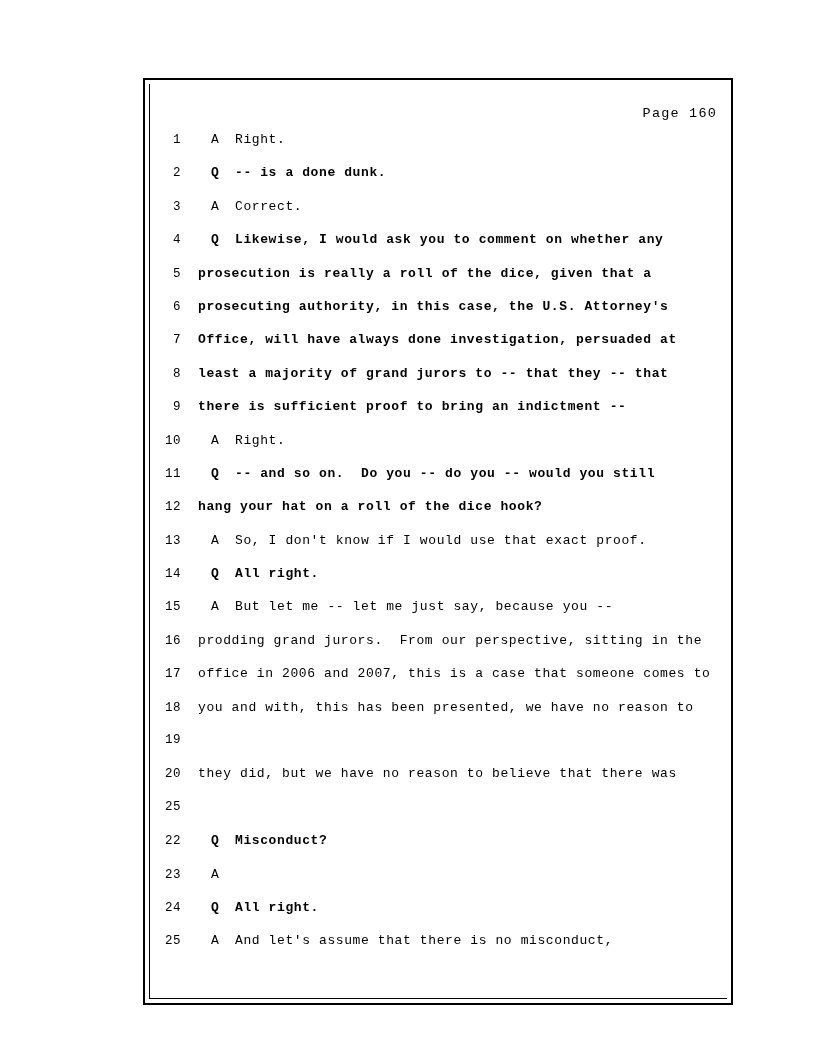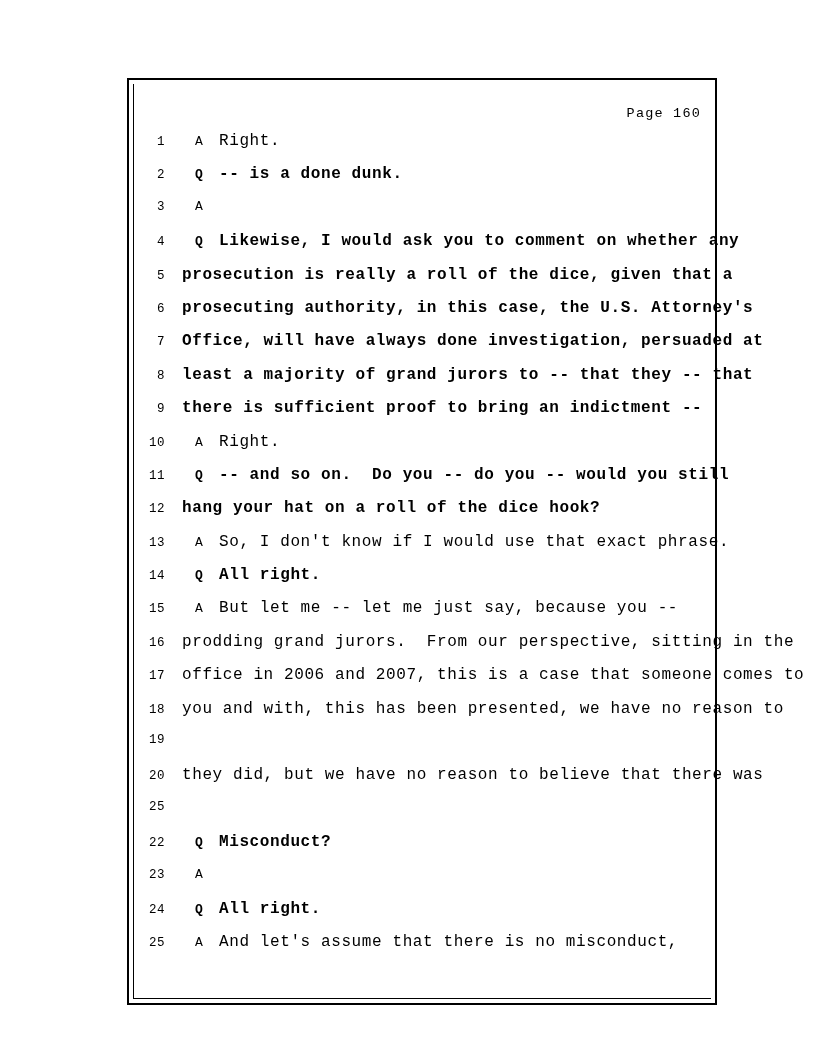--- a/index.html
+++ b/index.html
@@ -26,7 +26,7 @@
   
   .frame {
     position: absolute;
-    left: 127px;
+    left: 143px;
     top: 78px;
     width: 590px;
     height: 927px;

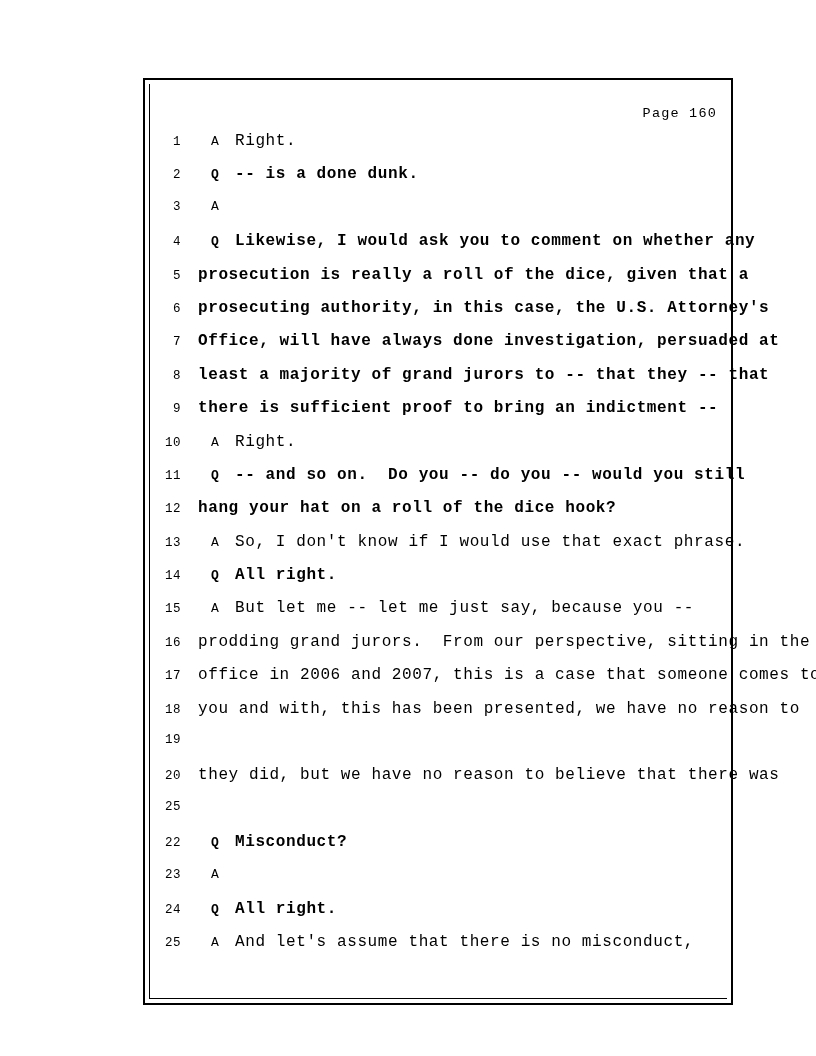--- a/index.html
+++ b/index.html
@@ -85,7 +85,7 @@
   }
   .text {
     flex: 1;
-    font-size: 16px;
+    font-size: 13px;
     letter-spacing: 0.6px;
     white-space: pre;
   }

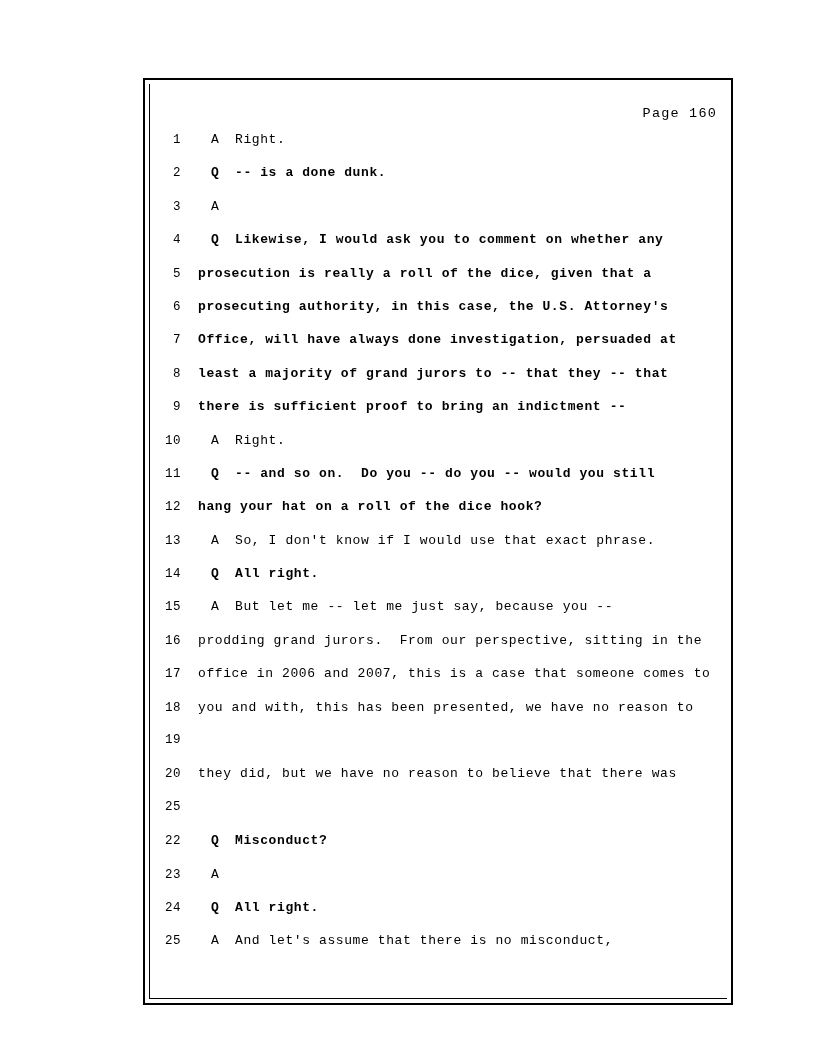--- a/index.html
+++ b/index.html
@@ -122,6 +122,7 @@
         <div class="line">
           <span class="lineno">3</span>
           <span class="speaker">A</span>
+          <span class="text">Correct.</span>
         </div>
         <div class="line bold">
           <span class="lineno">4</span>

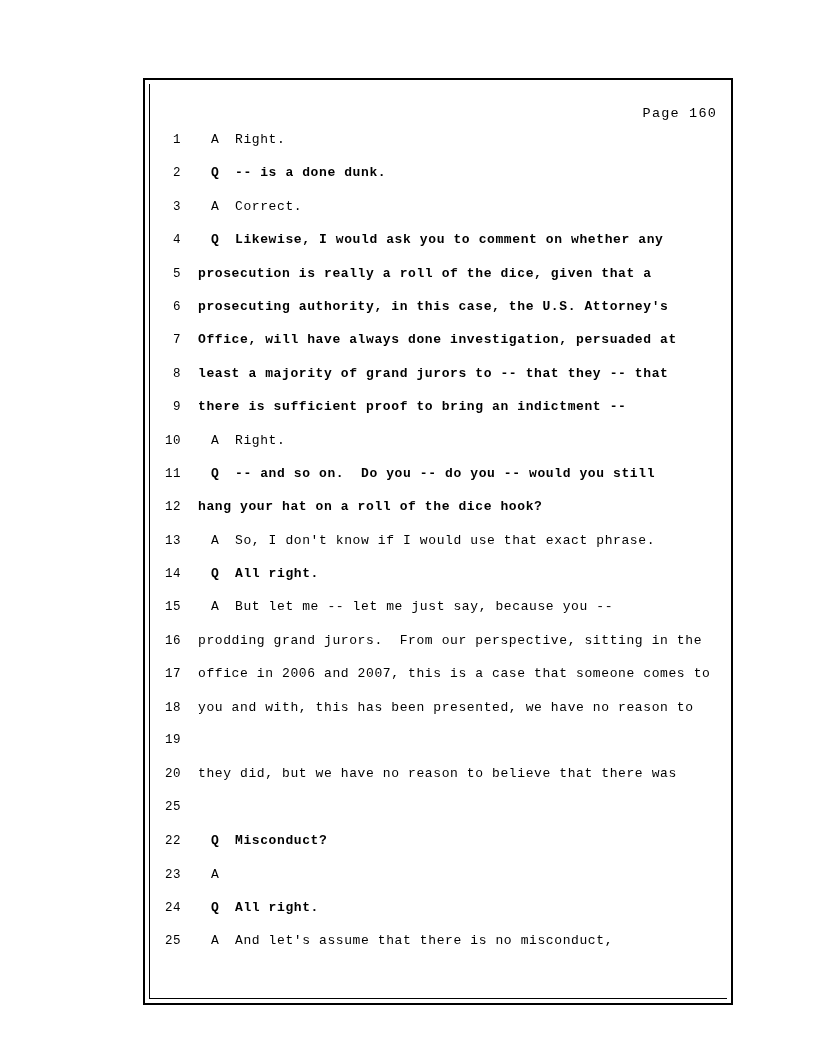--- a/index.html
+++ b/index.html
@@ -172,7 +172,7 @@
         <div class="line">
           <span class="lineno">13</span>
           <span class="speaker">A</span>
-          <span class="text">So, I don't know if I would use that exact phrase.</span>
+          <span class="text">So, I don't know if I would use that exact proof.</span>
         </div>
         <div class="line bold">
           <span class="lineno">14</span>

